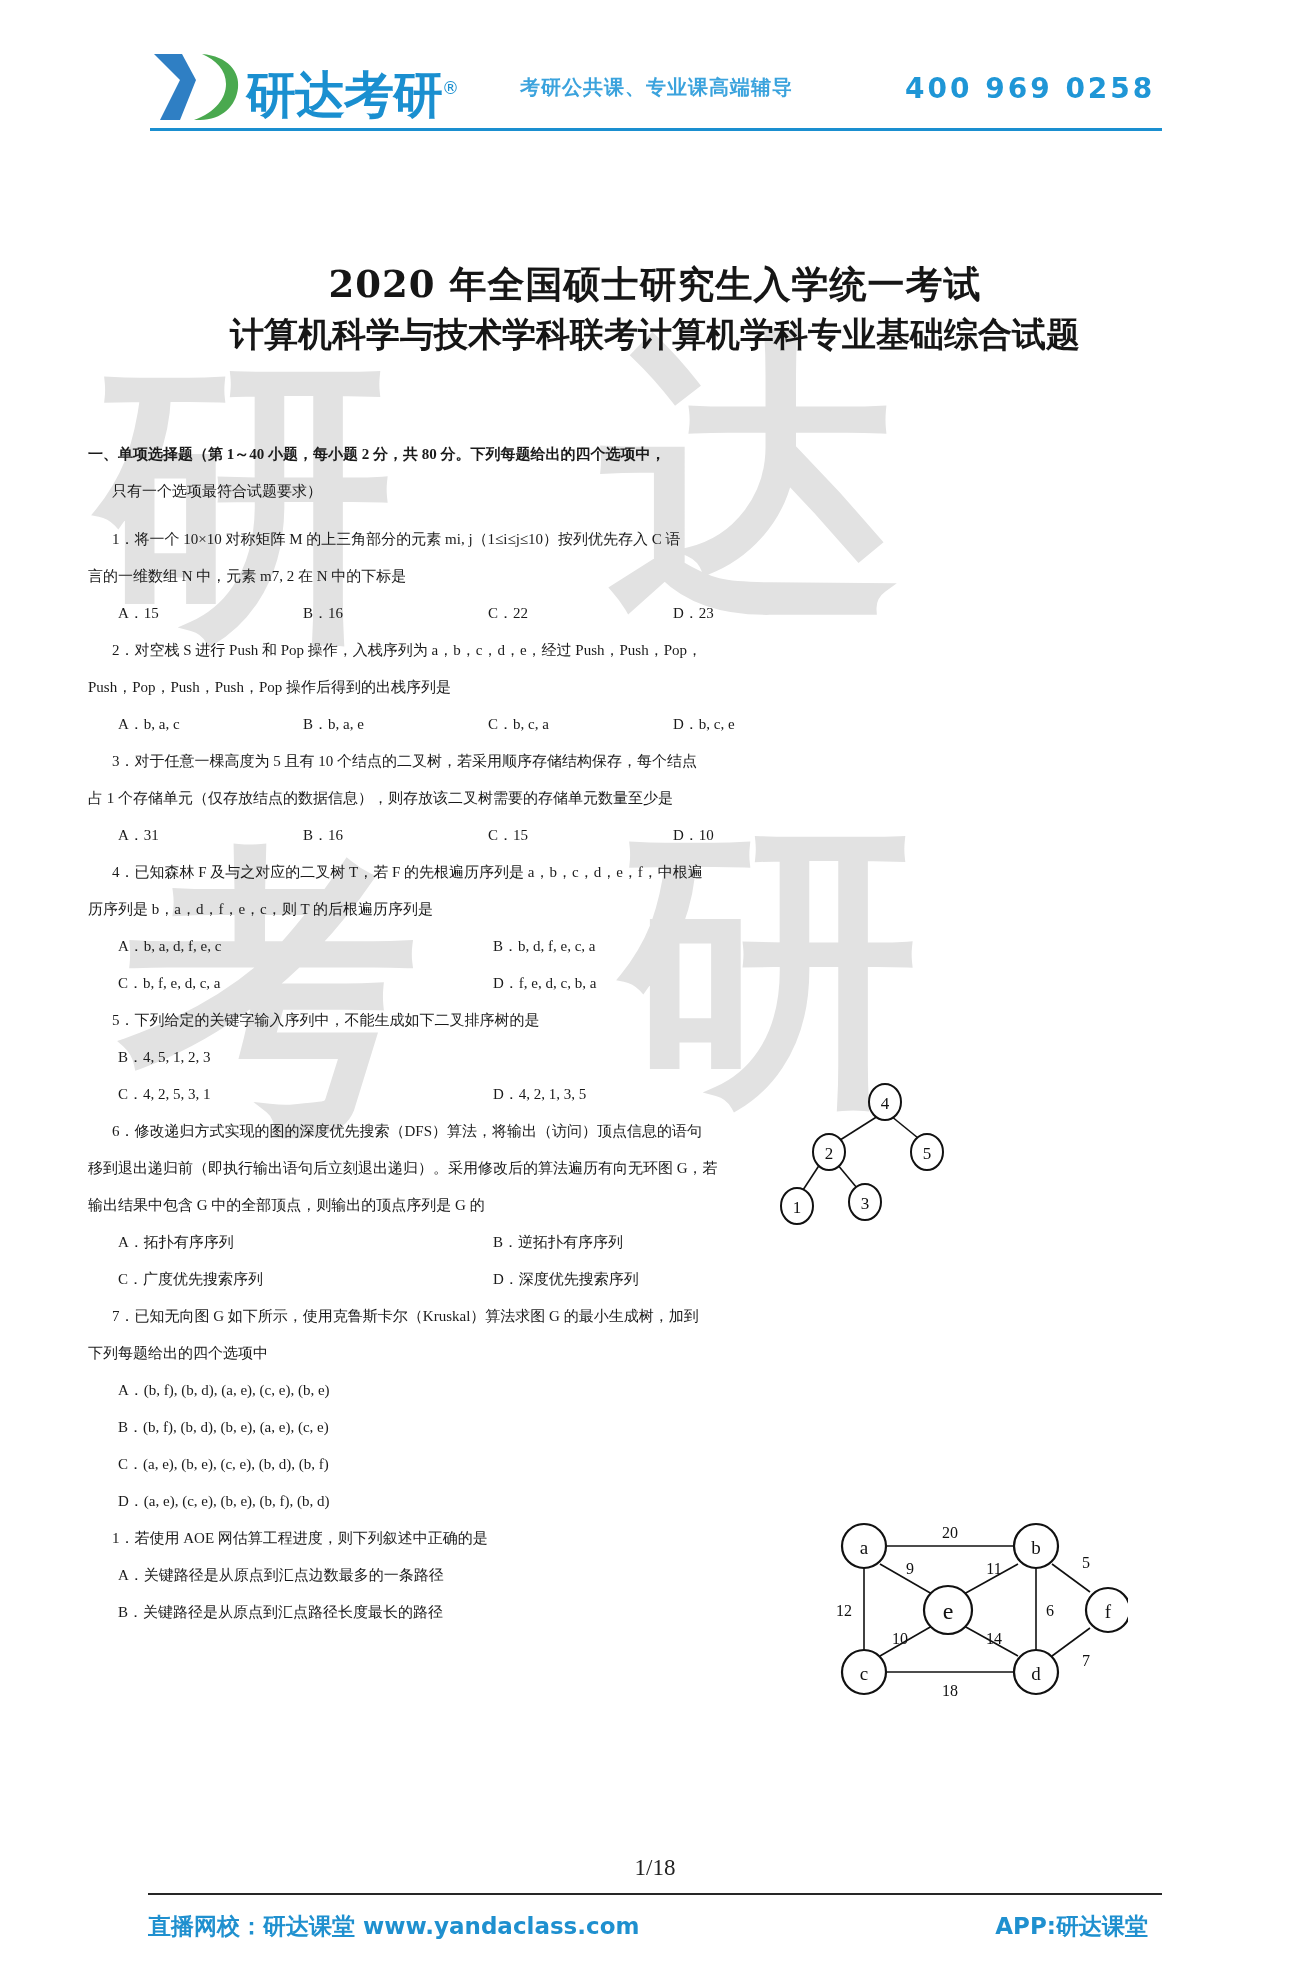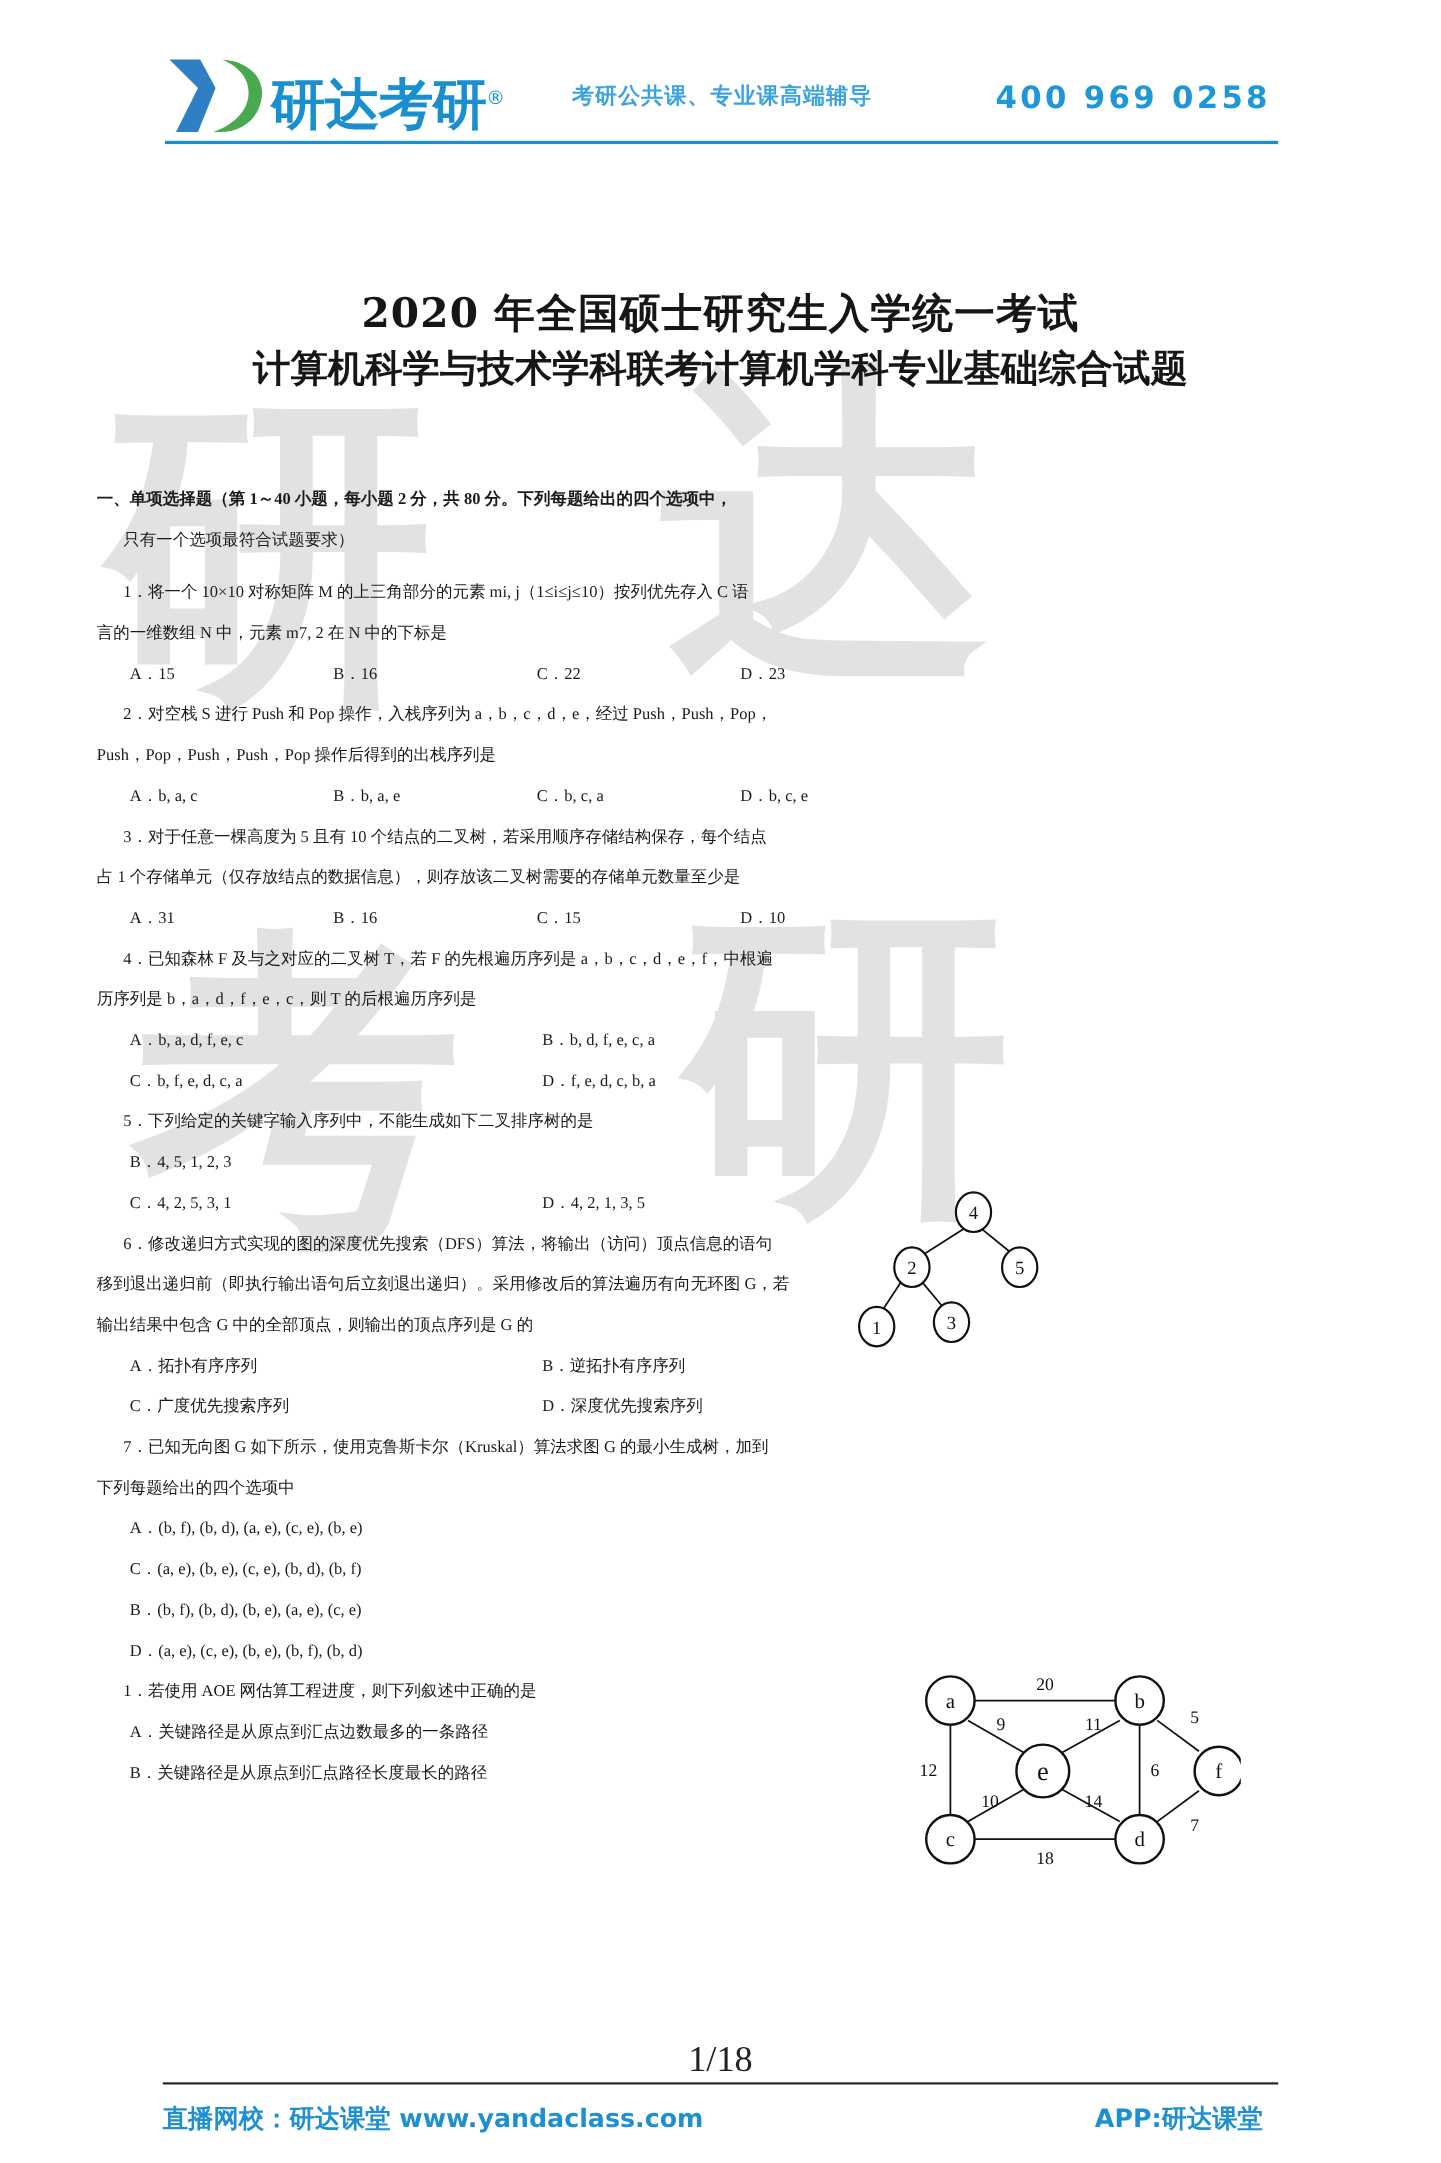--- a/index.html
+++ b/index.html
@@ -273,8 +273,8 @@
     <div class="p" style="text-indent:1.6em">7．已知无向图 G 如下所示，使用克鲁斯卡尔（Kruskal）算法求图 G 的最小生成树，加到</div>
     <div class="p">下列每题给出的四个选项中</div>
     <div class="p" style="padding-left:2em">A．(b, f), (b, d), (a, e), (c, e), (b, e)</div>
+    <div class="p" style="padding-left:2em">B．(b, f), (b, d), (b, e), (a, e), (c, e)</div>
     <div class="p" style="padding-left:2em">C．(a, e), (b, e), (c, e), (b, d), (b, f)</div>
-    <div class="p" style="padding-left:2em">B．(b, f), (b, d), (b, e), (a, e), (c, e)</div>
     <div class="p" style="padding-left:2em">D．(a, e), (c, e), (b, e), (b, f), (b, d)</div>
 
     <div class="p" style="text-indent:1.6em">1．若使用 AOE 网估算工程进度，则下列叙述中正确的是</div>

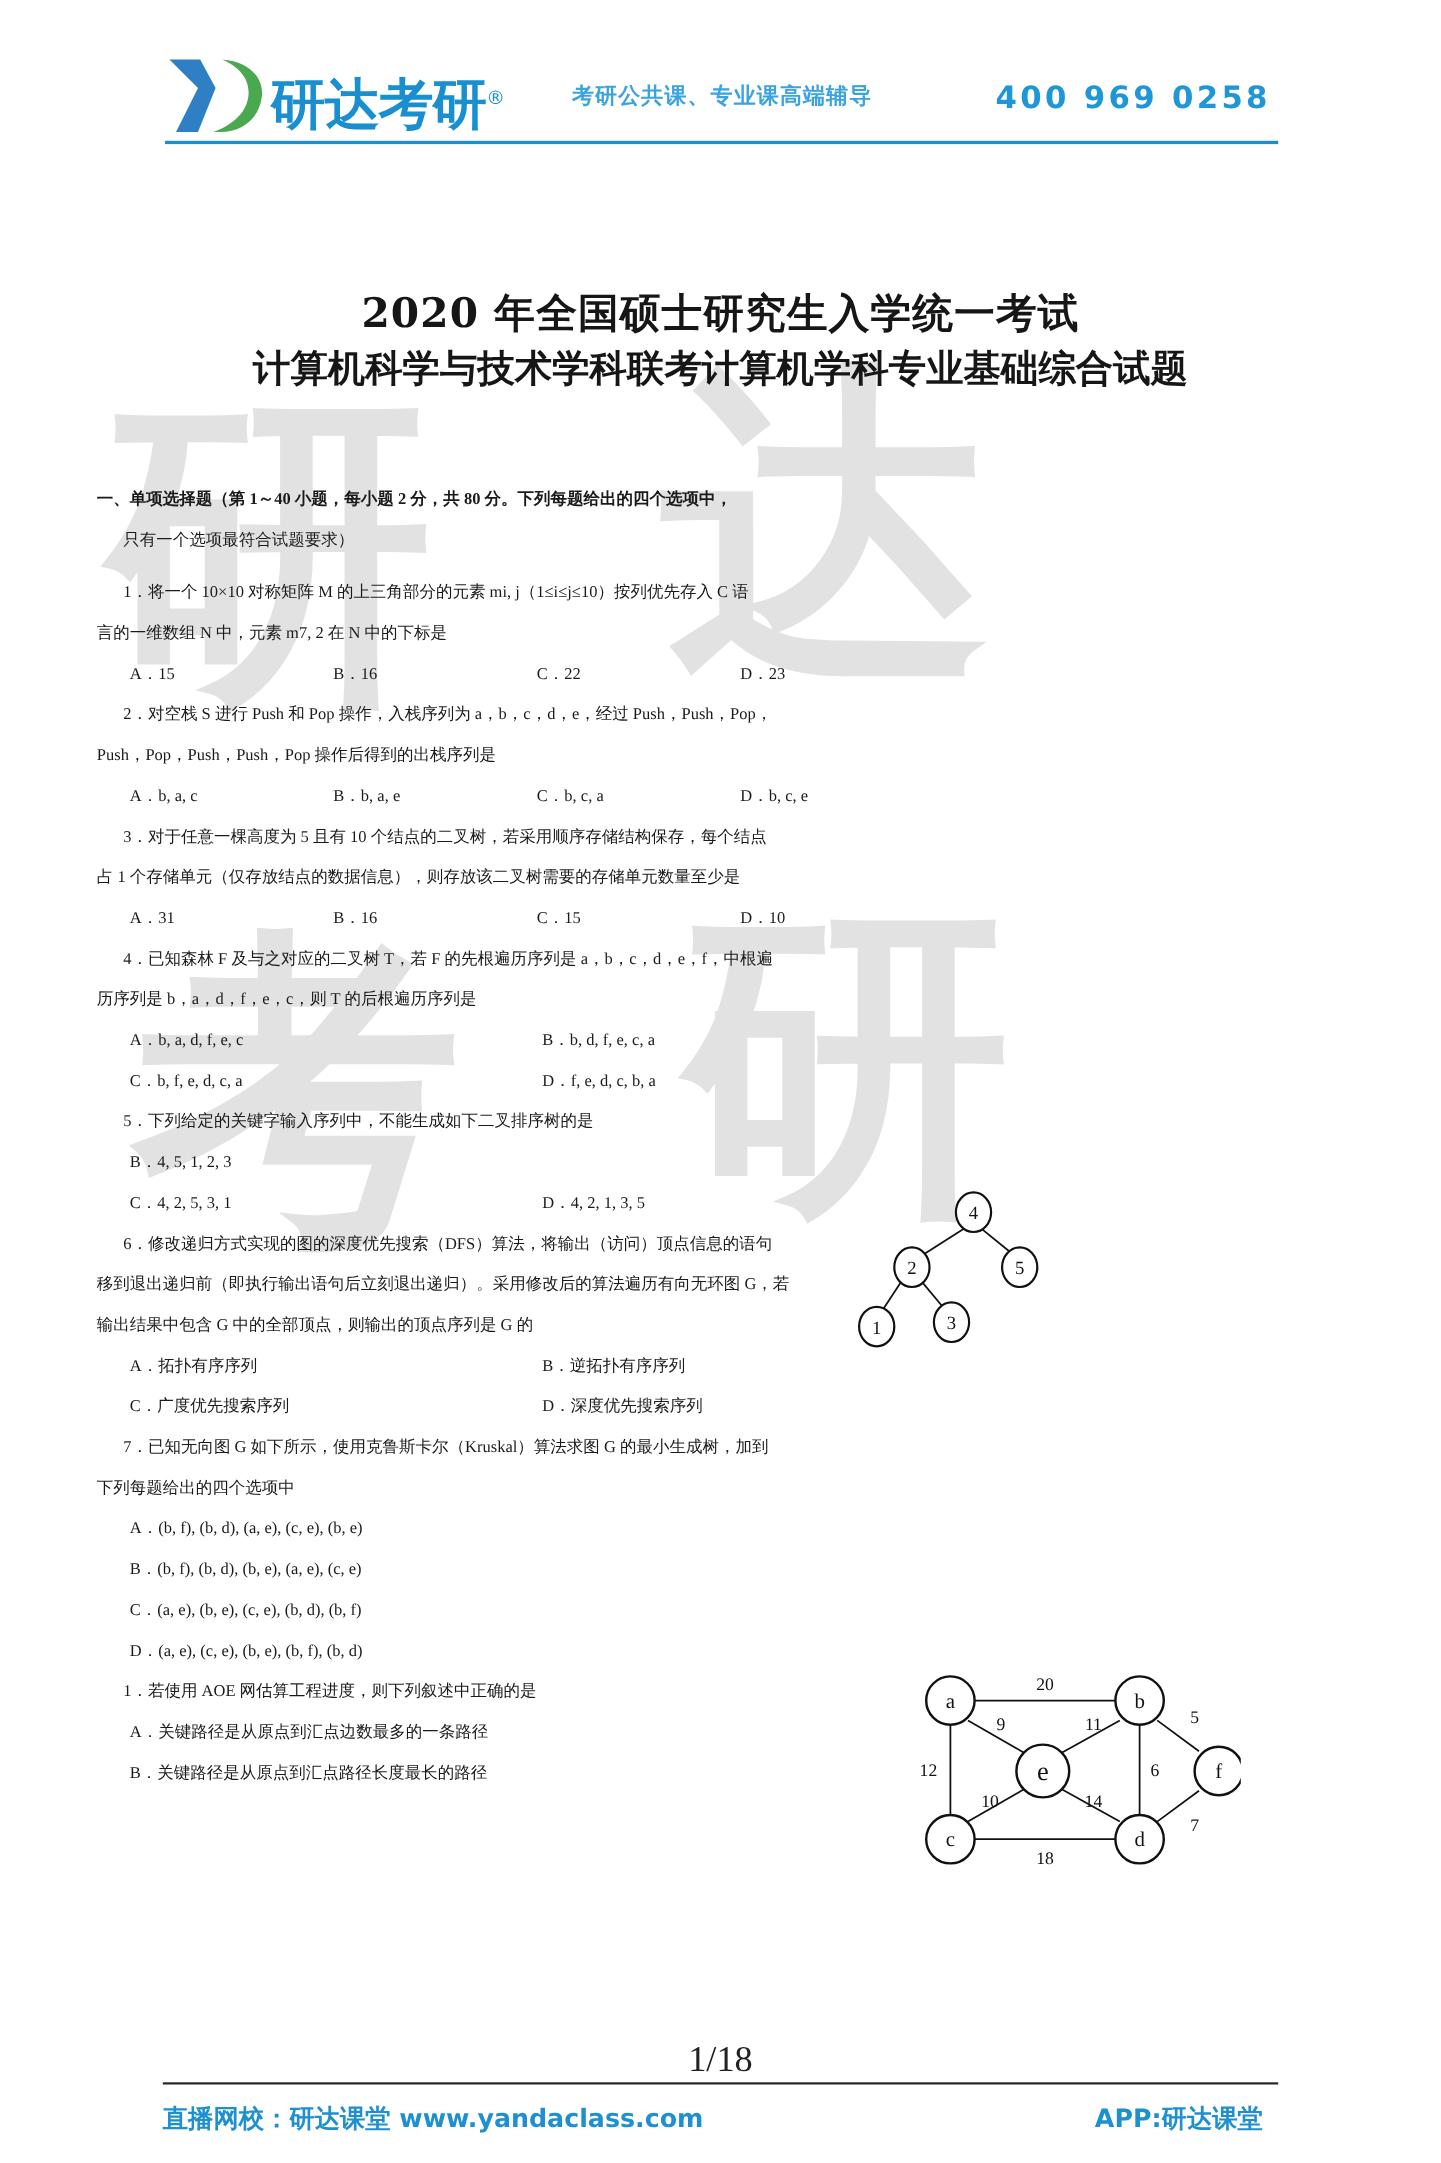--- a/index.html
+++ b/index.html
@@ -151,7 +151,7 @@
     position:absolute;
     left:0;top:1855px;width:1310px;
     text-align:center;
-    font-size:33px;
+    font-size:23px;
     color:#222;
     z-index:3;
     font-family:"Liberation Serif","DejaVu Serif",serif;

